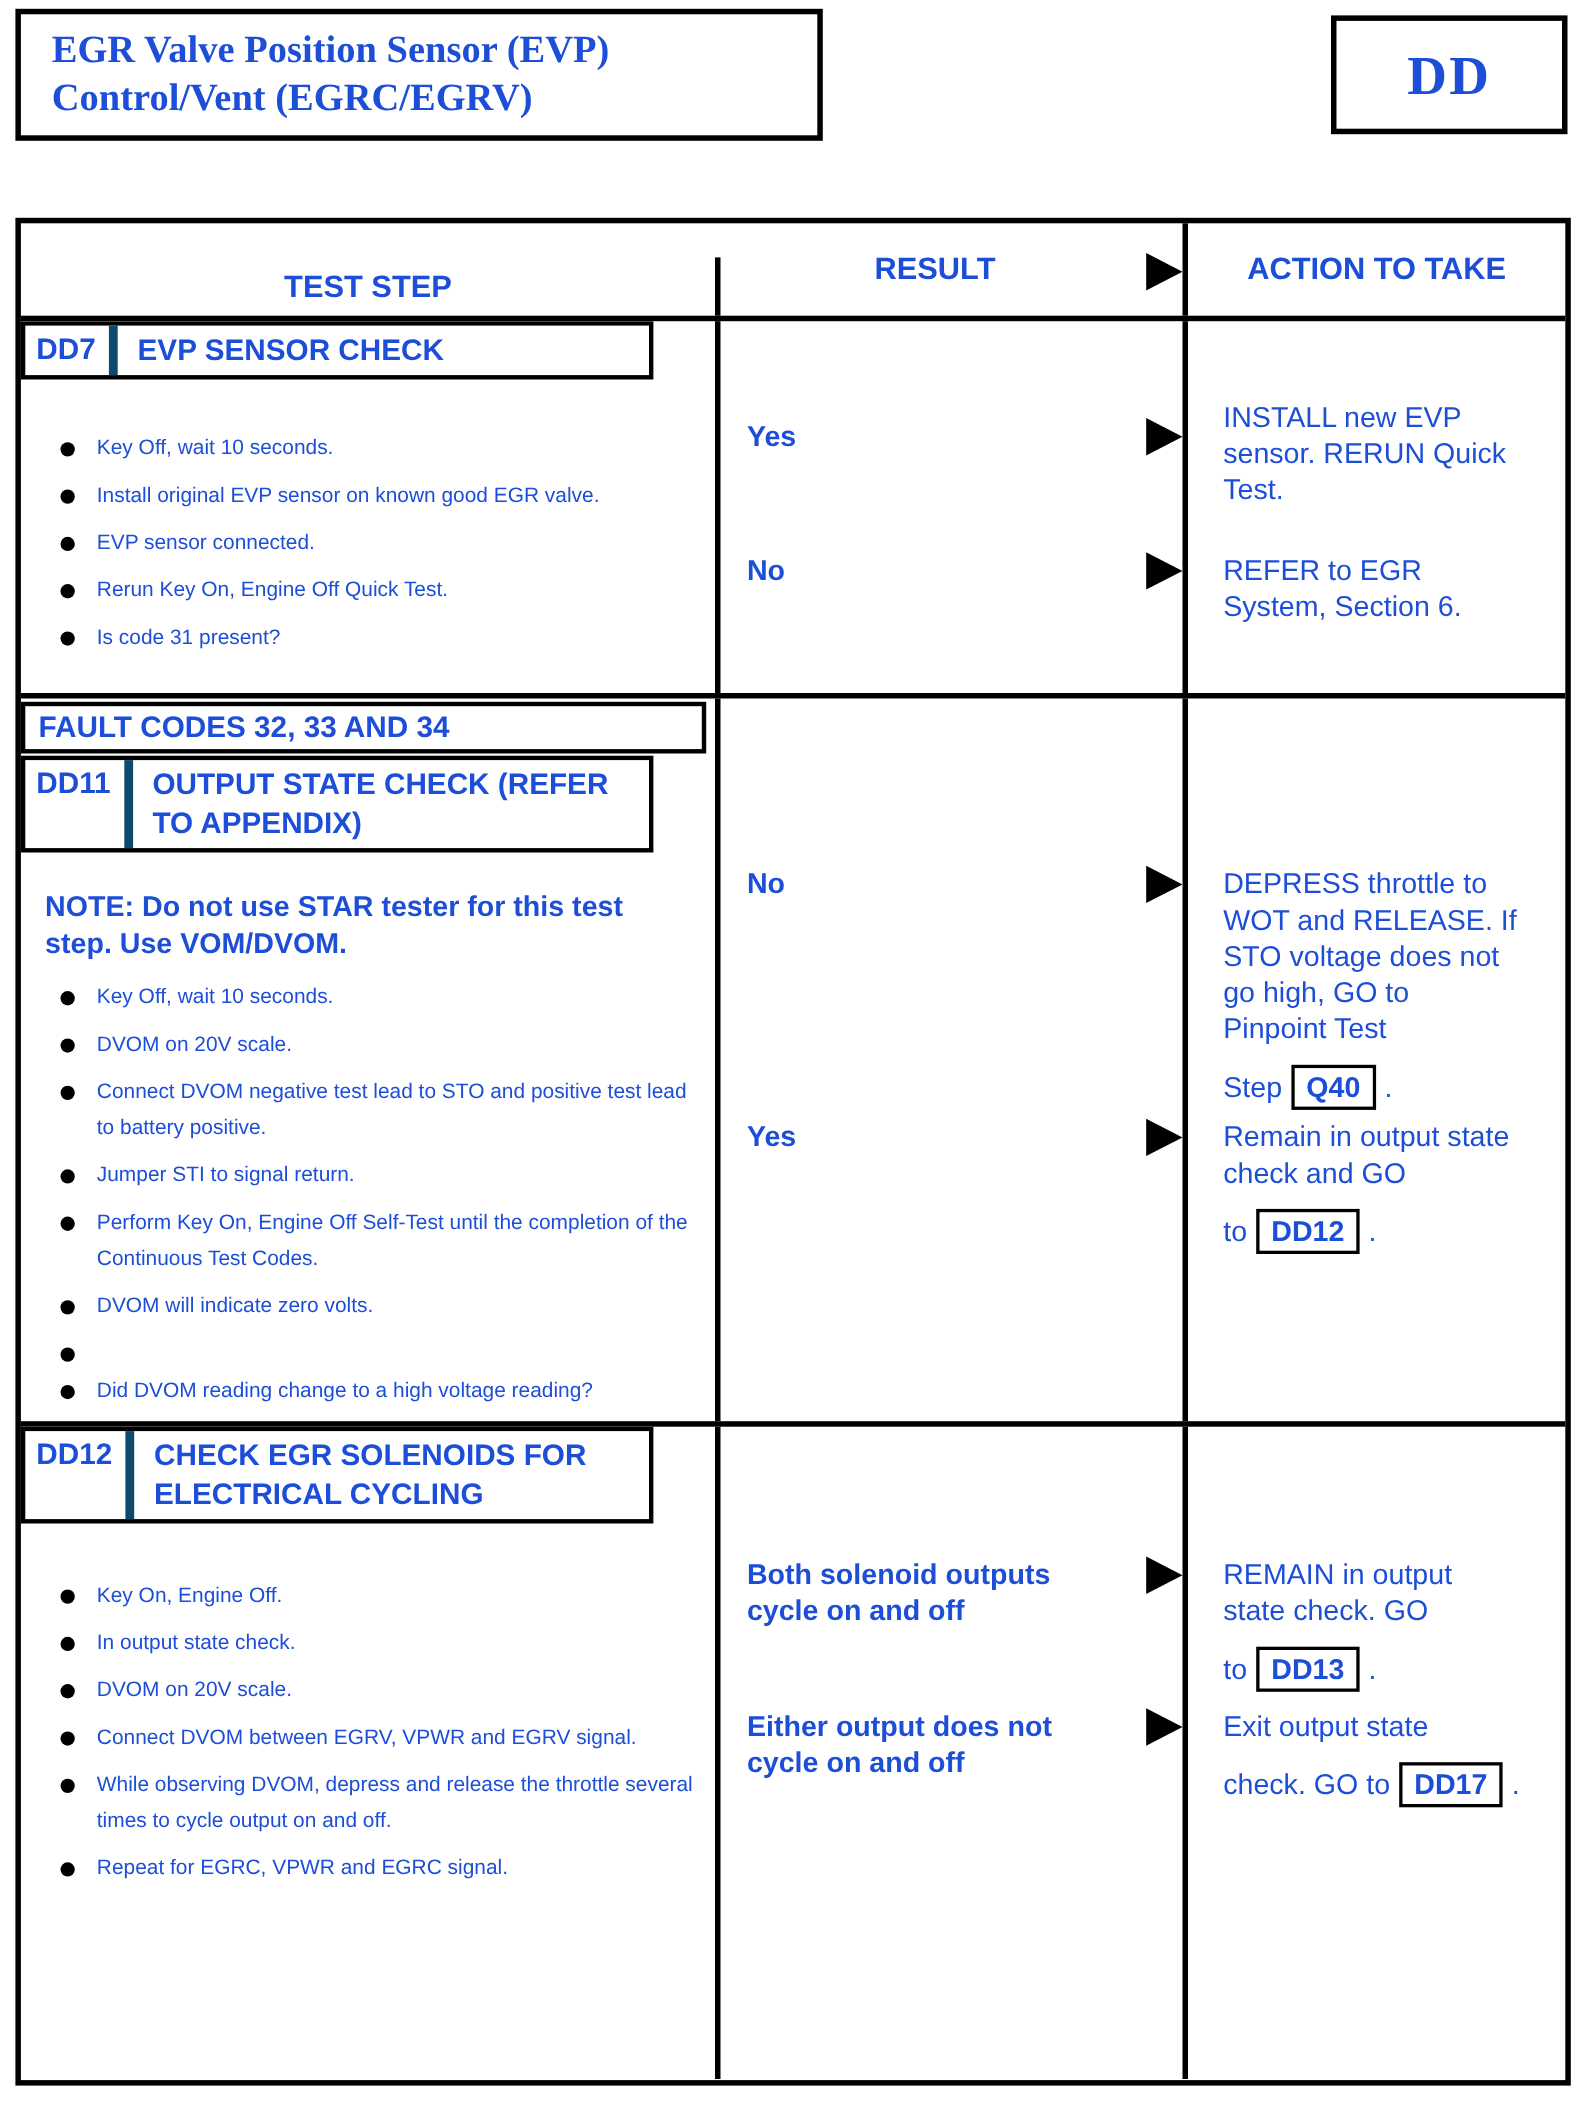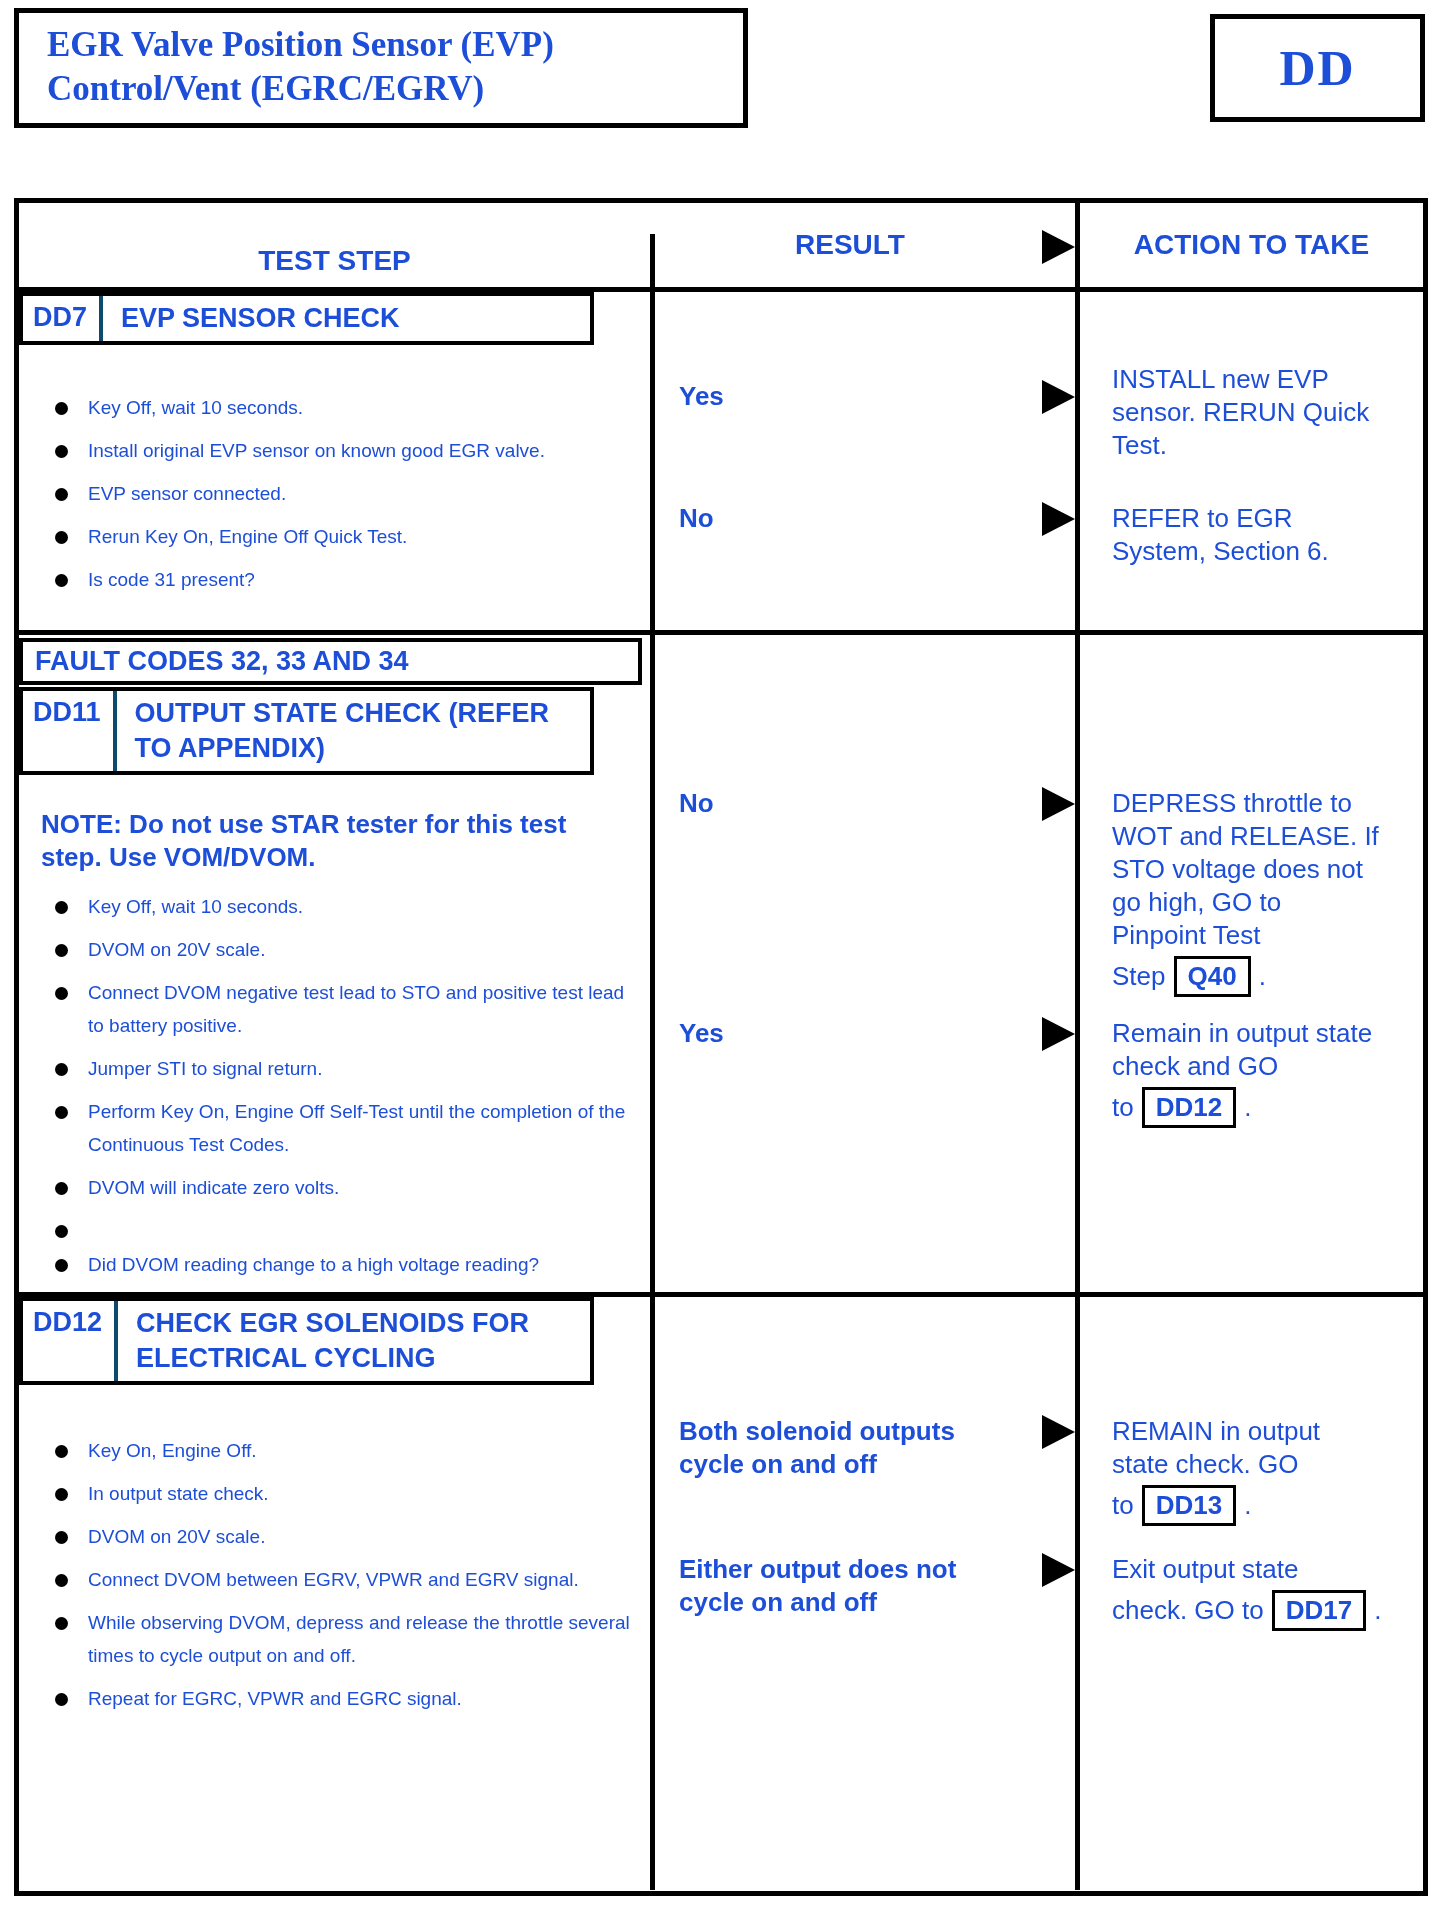--- a/index.html
+++ b/index.html
@@ -40,7 +40,7 @@
 
   
   .stepband{display:flex;border:4px solid #000;margin-right:56px;box-sizing:border-box;align-items:stretch;}
-  .badge{font-weight:bold;font-size:27px;padding:6px 12px 6px 10px;border-right:4px solid #0c4a6e;
+  .badge{font-weight:bold;font-size:27px;padding:6px 12px 6px 10px;border-right:8px solid #0c4a6e;
          display:flex;align-items:flex-start;white-space:nowrap;}
   .steptitle{font-weight:bold;font-size:27px;line-height:35px;padding:5px 10px 5px 18px;max-width:445px;}
   .faultband{border:4px solid #000;margin:3px 8px 2px 0;font-weight:bold;font-size:27px;

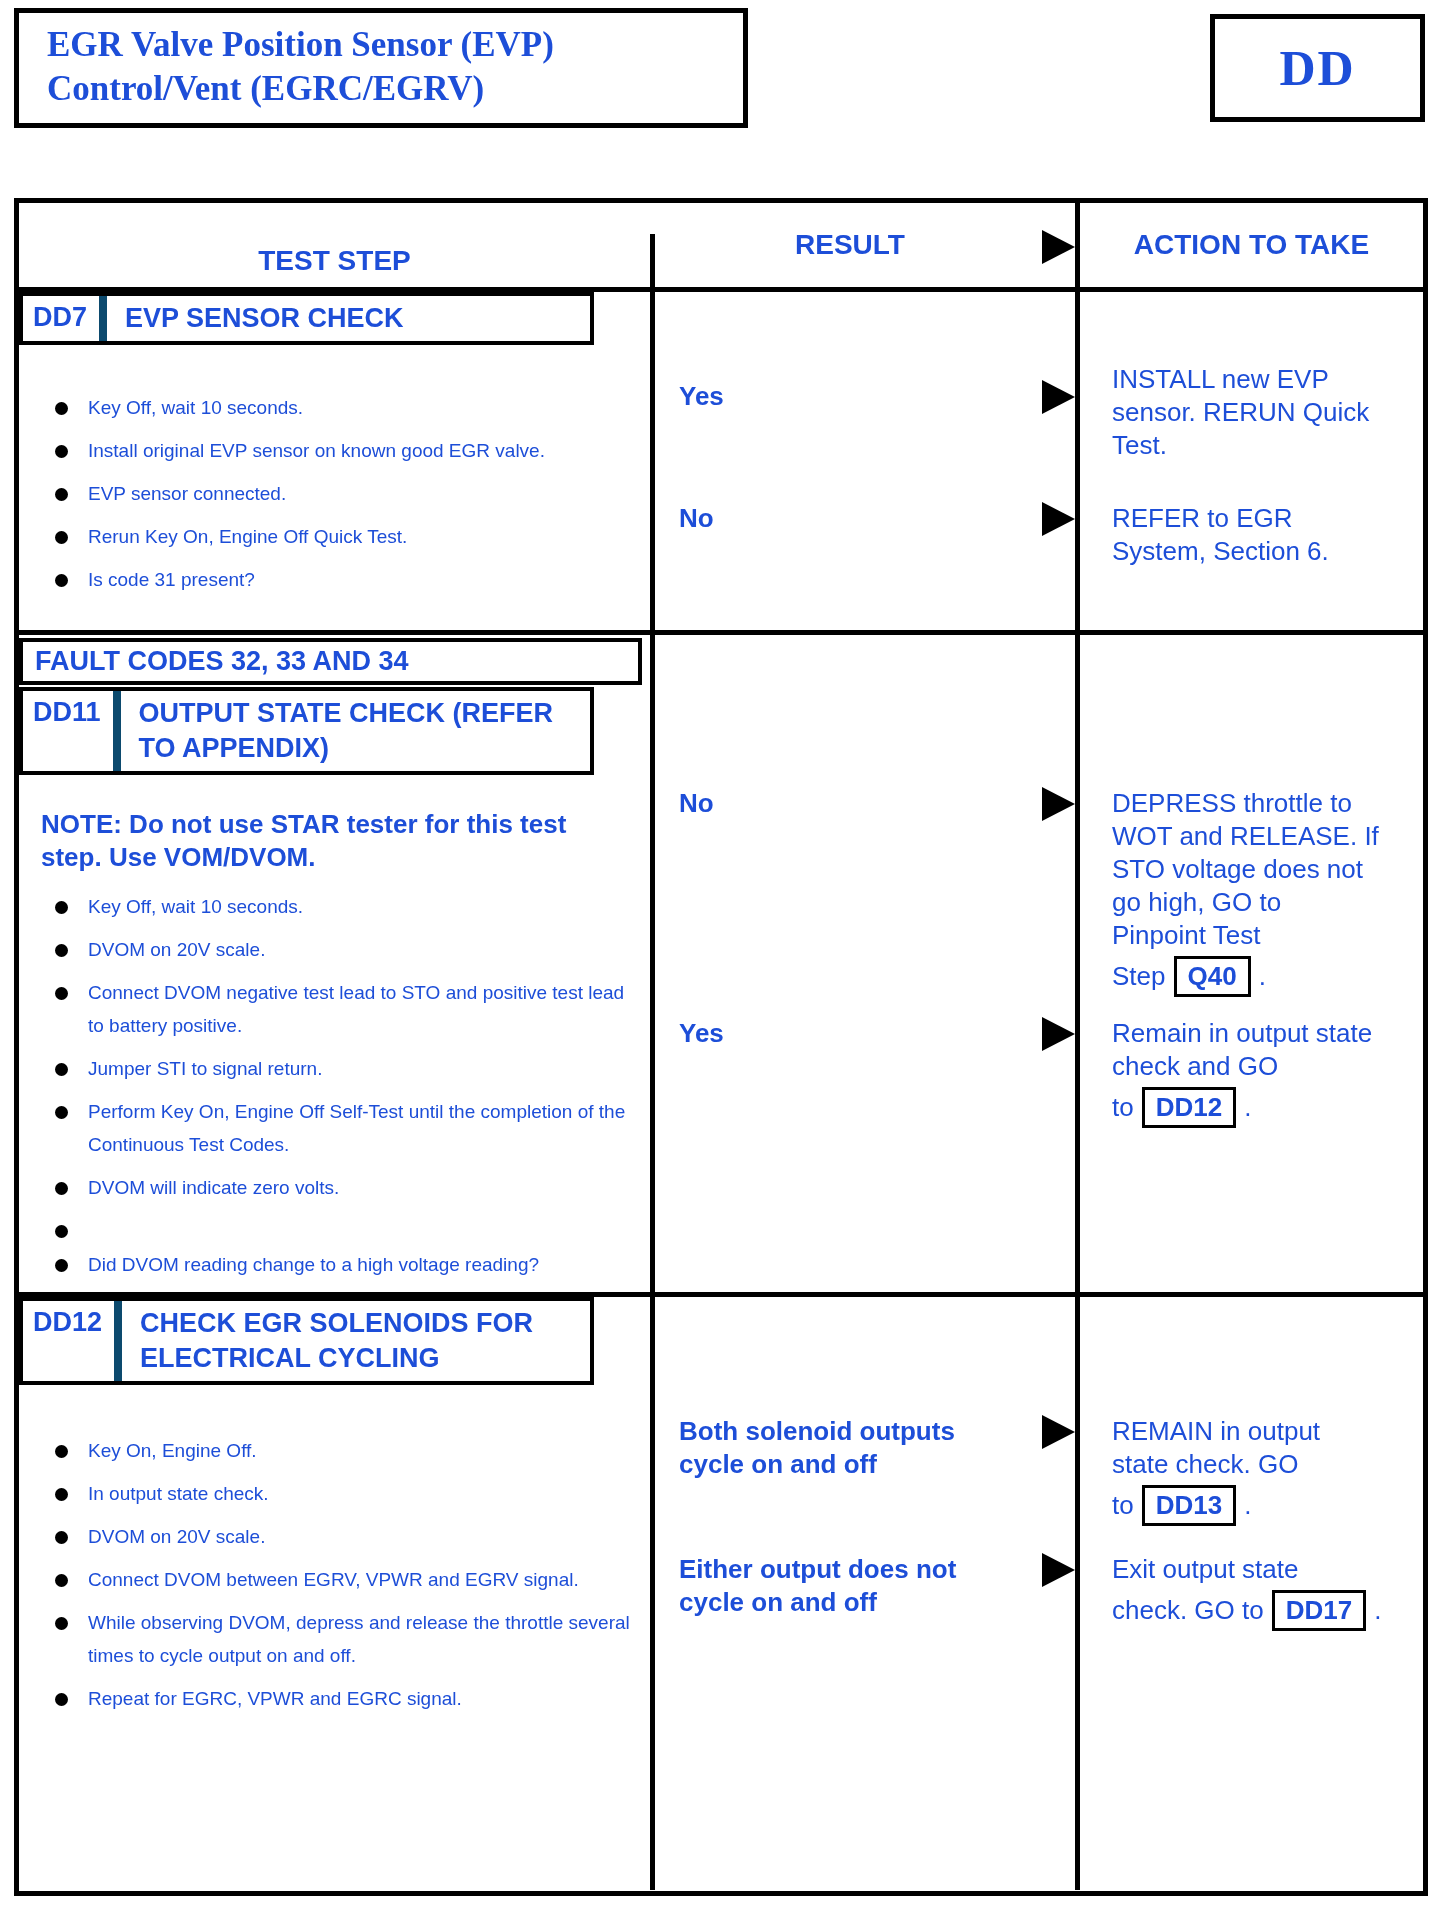--- a/index.html
+++ b/index.html
@@ -59,7 +59,7 @@
   .result .tri{margin-top:0;}
   .action{position:absolute;left:32px;right:6px;}
   .atext{font-size:26px;line-height:33px;max-width:268px;}
-  .refline{display:flex;align-items:center;margin-top:4px;font-size:26px;}
+  .refline{display:flex;align-items:center;margin-top:16px;font-size:26px;}
   .refbox{display:inline-block;border:3px solid #000;font-weight:bold;padding:2px 11px;margin:0 8px;}
 </style>
 </head>

